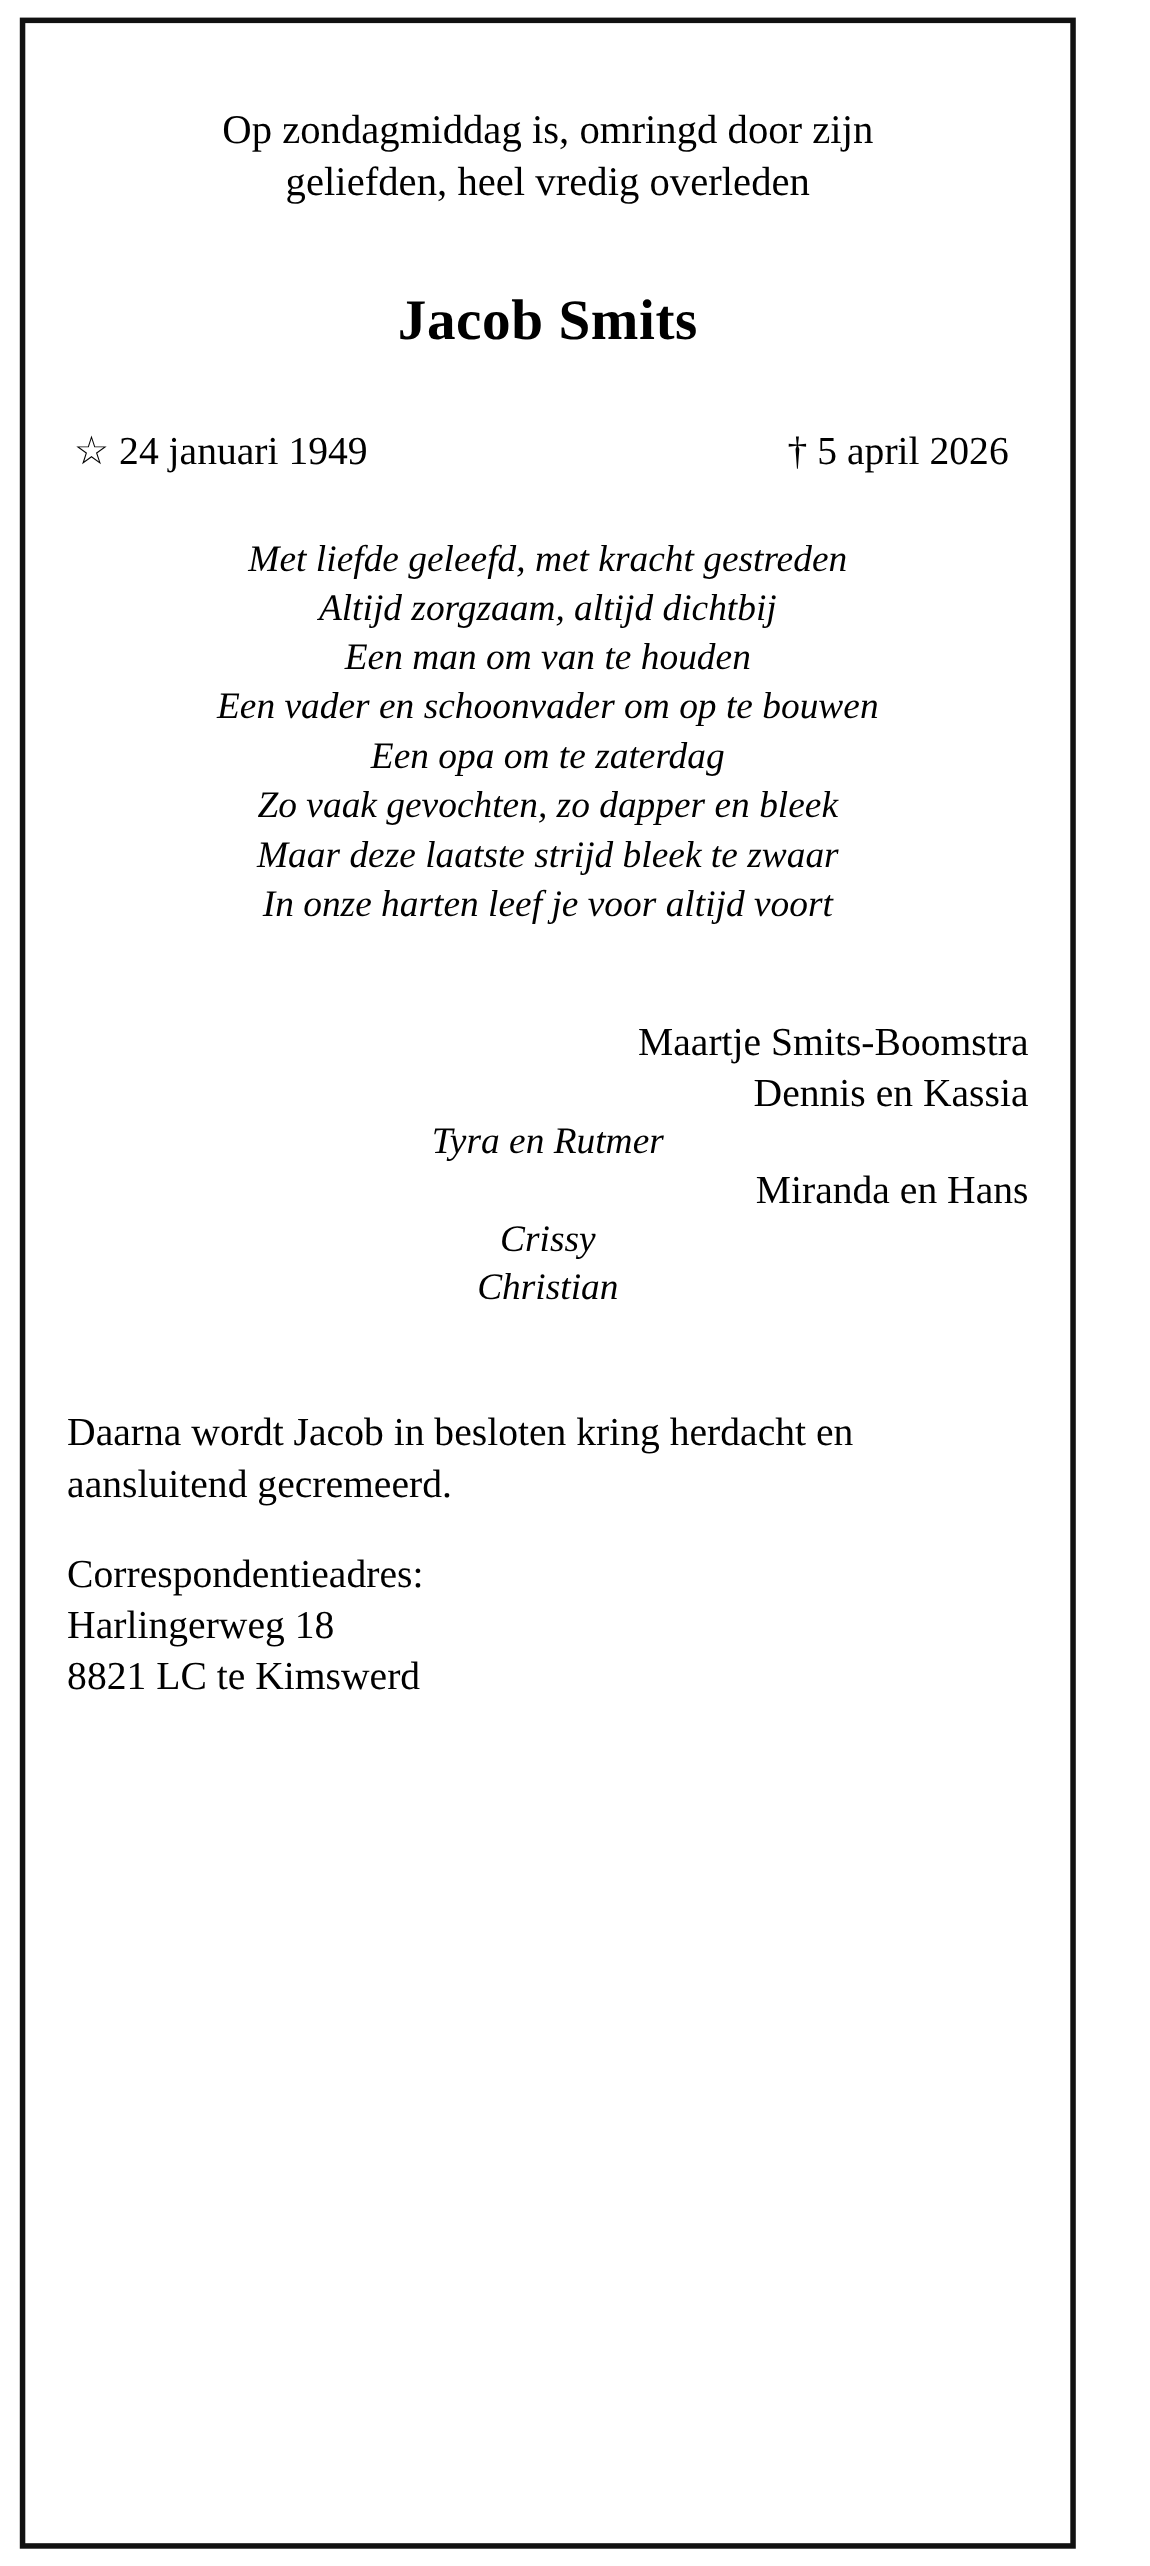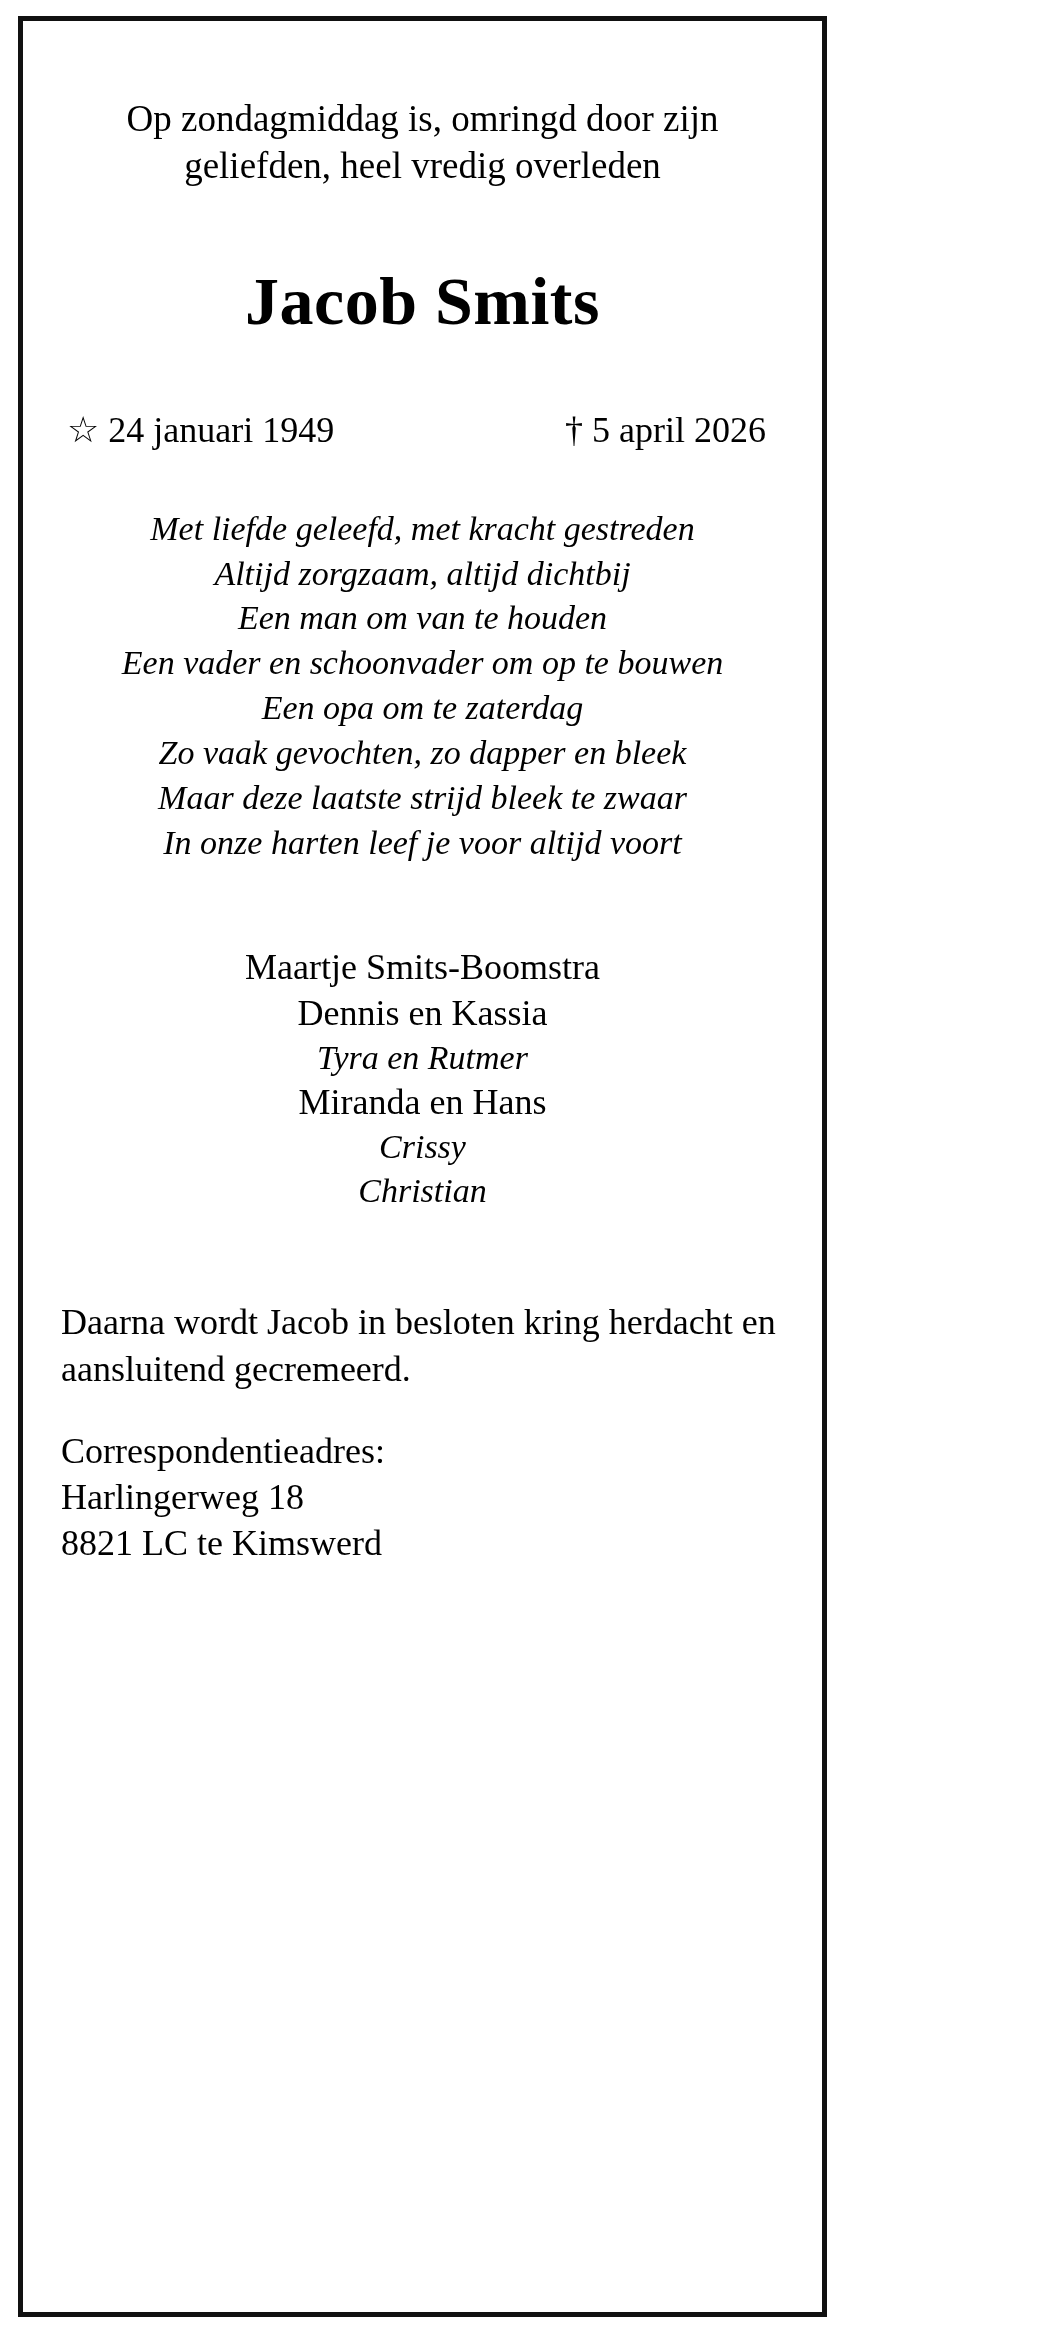--- a/index.html
+++ b/index.html
@@ -24,7 +24,7 @@
     position: absolute;
     left: 18px;
     top: 16px;
-    width: 809px;
+    width: 960px;
     height: 2301px;
     box-sizing: border-box;
     border: 5px solid #111111;

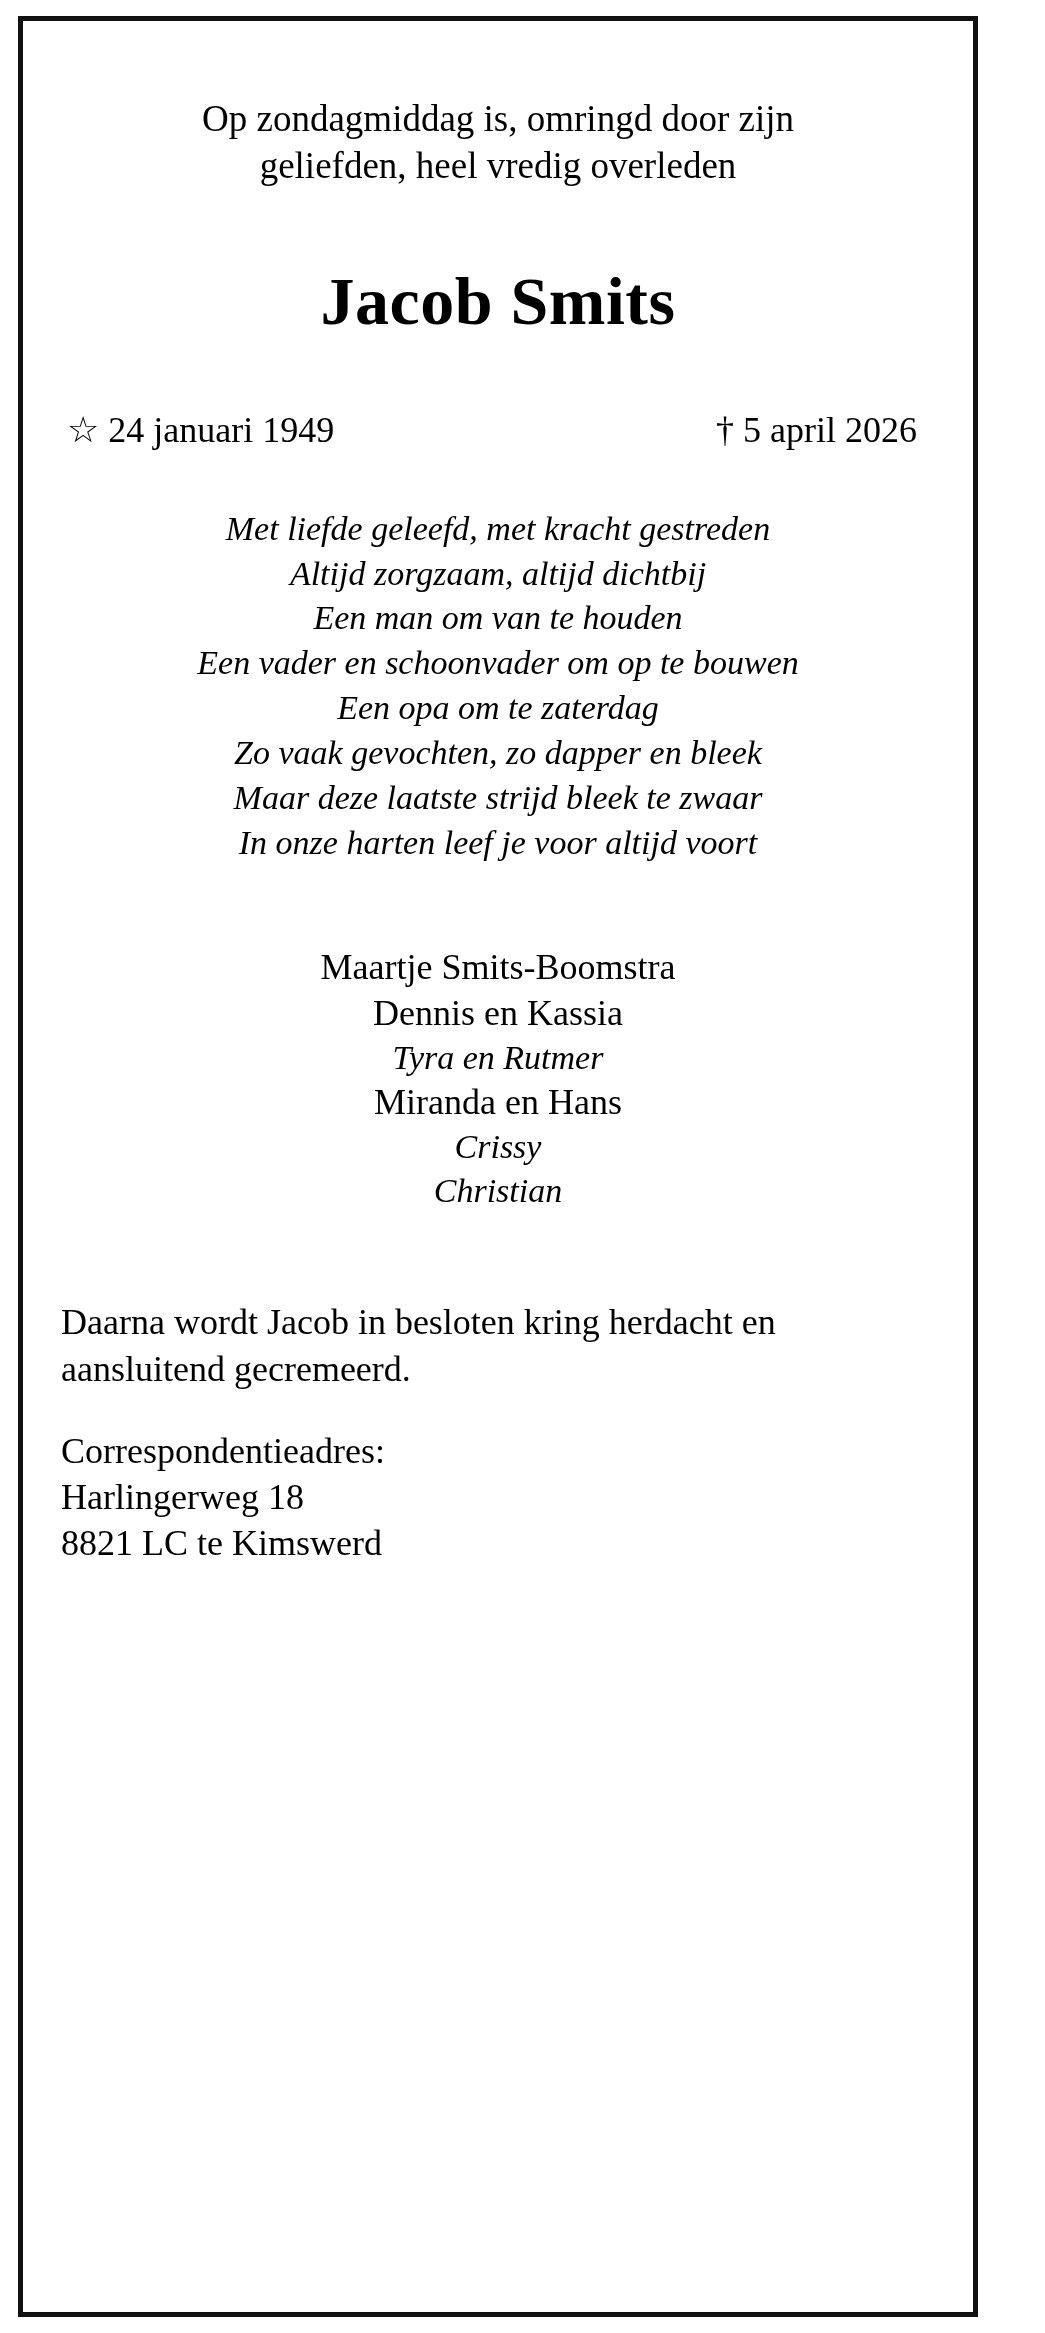--- a/index.html
+++ b/index.html
@@ -47,7 +47,7 @@
   }
   .name {
     text-align: center;
-    font-size: 68px;
+    font-size: 52px;
     font-weight: bold;
     letter-spacing: 0.5px;
     margin-top: 72px;

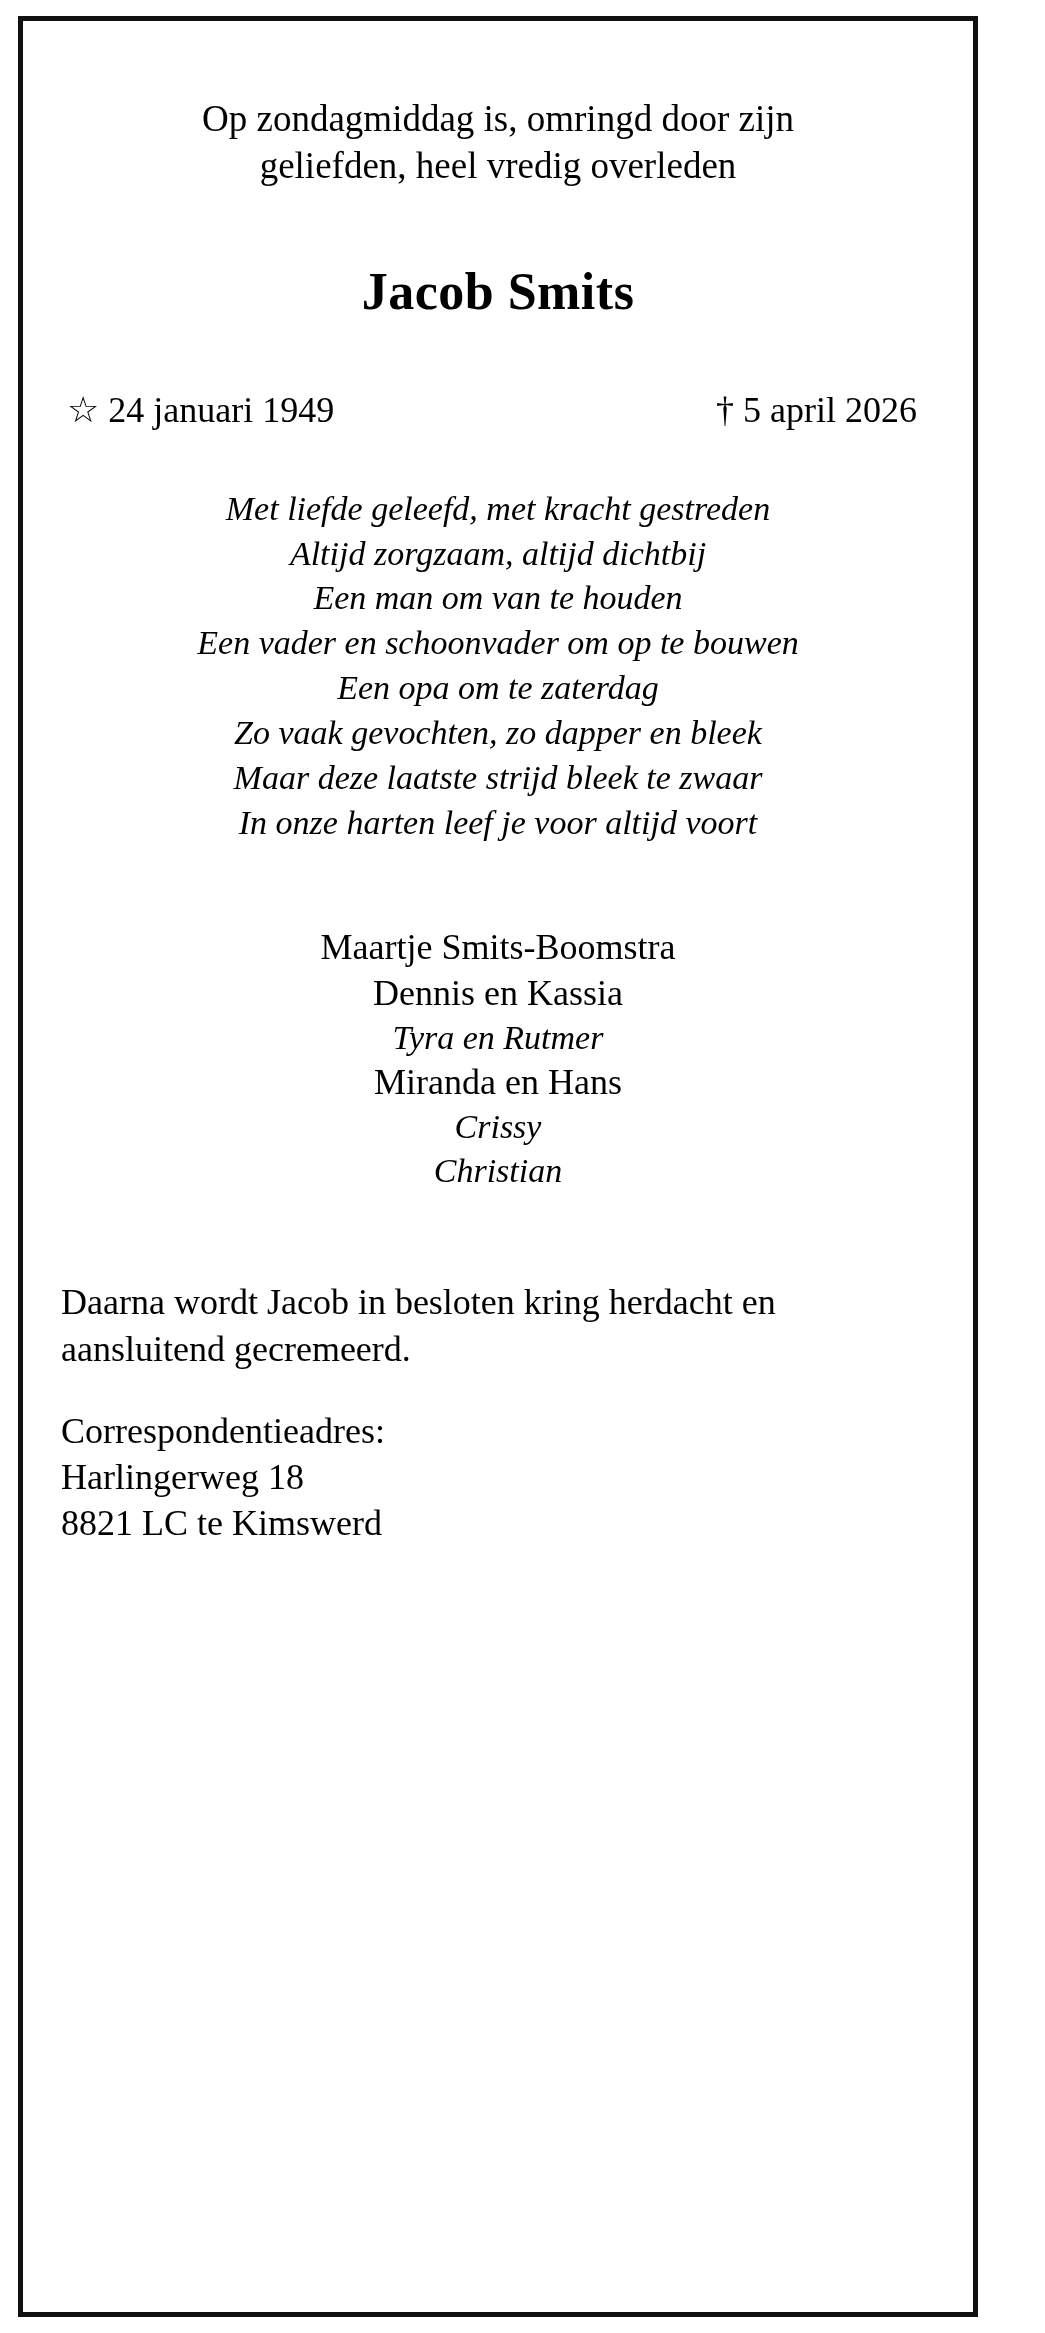--- a/index.html
+++ b/index.html
@@ -81,7 +81,7 @@
   }
   .s-group { }
   .s-group:first-child { margin-top: 0; }
-  .s-main { font-size: 36px; line-height: 1.28; }
+  .s-main { font-size: 36px; line-height: 1.28; text-align: right; }
   .s-sub { font-style: italic; font-size: 34px; line-height: 1.28; }
   .info {
     margin-top: 86px;

